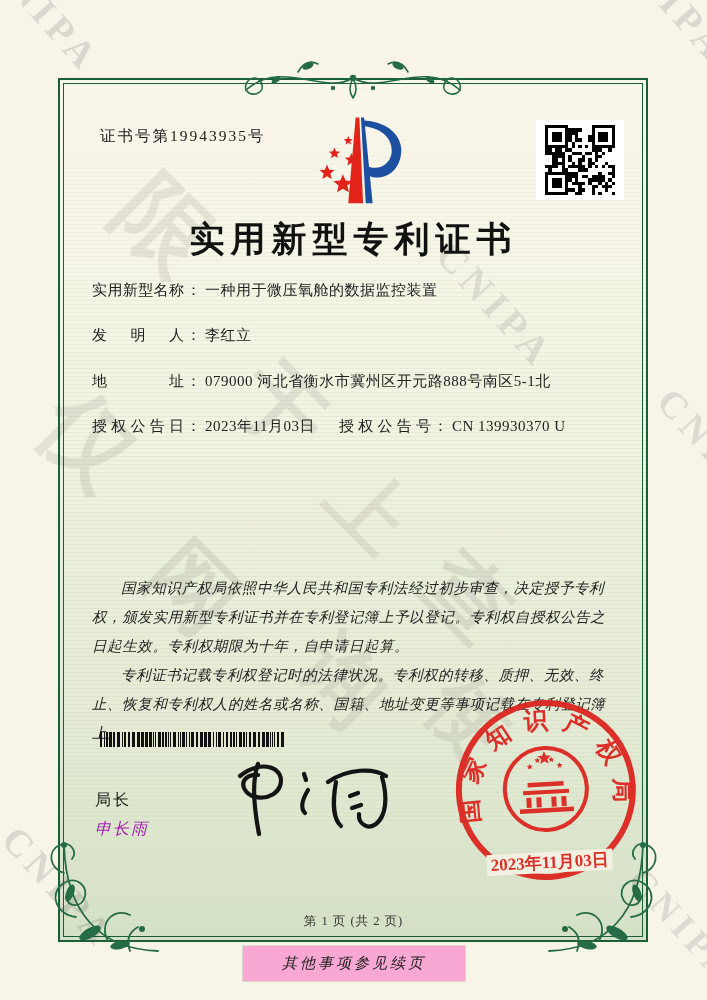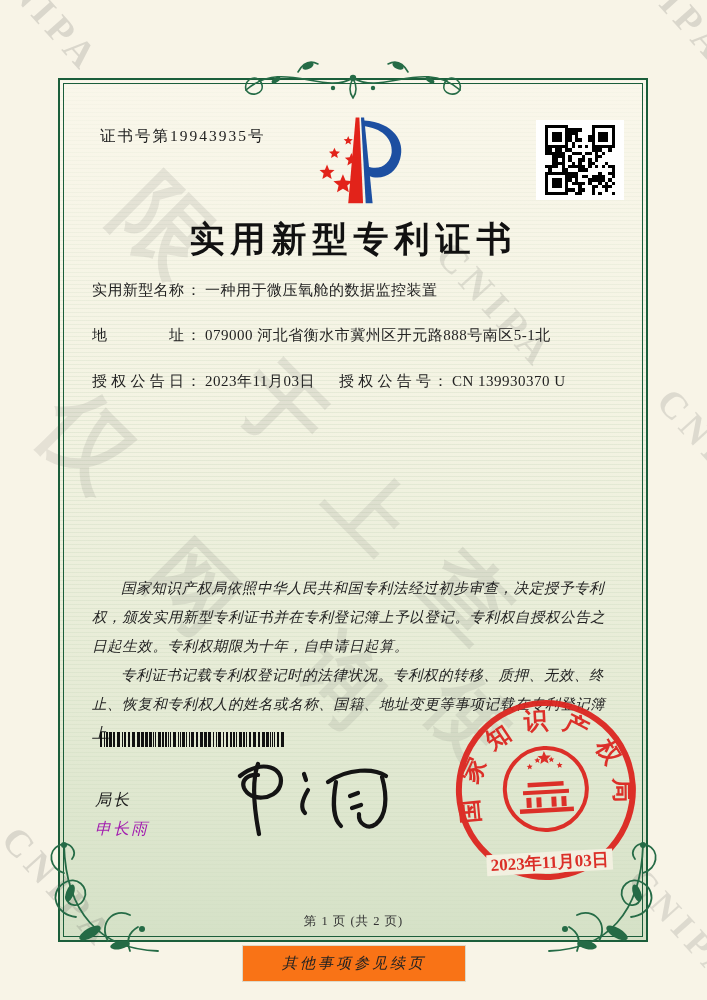--- a/index.html
+++ b/index.html
@@ -310,6 +310,9 @@
         <span class="flabel">实用新型名称</span><span class="fcolon">：</span><span class="fvalue">一种用于微压氧舱的数据监控装置</span>
       </div>
       <div class="frow">
+        <span class="flabel">发明人</span><span class="fcolon">：</span><span class="fvalue">李红立</span>
+      </div>
+      <div class="frow">
         <span class="flabel">地址</span><span class="fcolon">：</span><span class="fvalue">079000 河北省衡水市冀州区开元路888号南区5-1北</span>
       </div>
       <div class="frow">

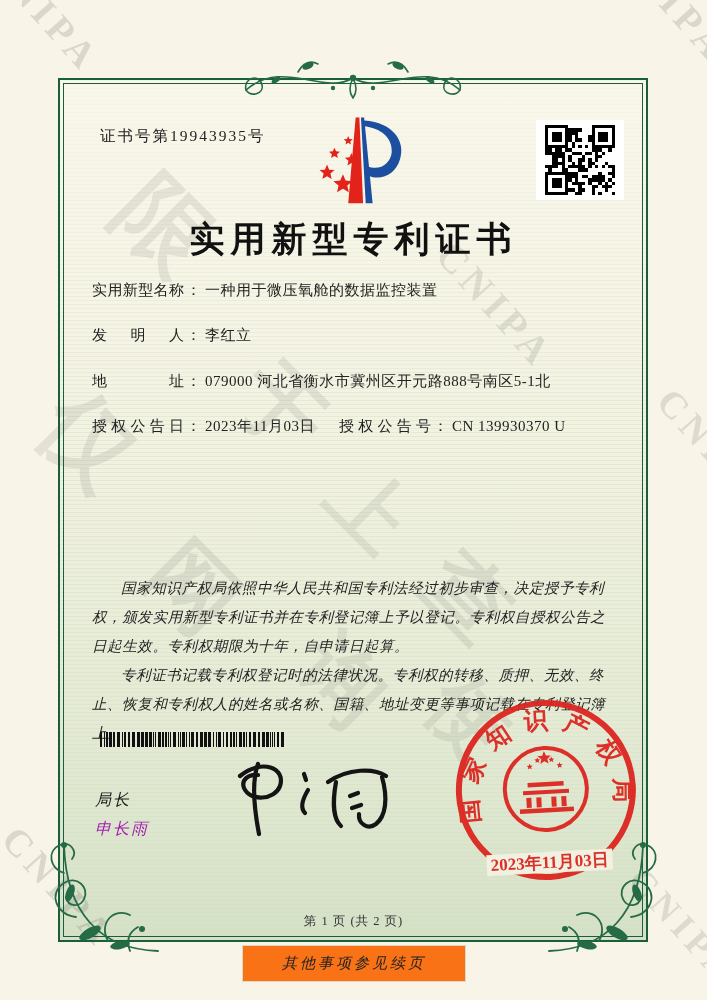--- a/index.html
+++ b/index.html
@@ -44,7 +44,7 @@
 
   .barcode{position:absolute;left:100px;top:732px;}
   .signature{position:absolute;left:196px;top:750px;}
-  .sign-title{position:absolute;left:95px;top:790px;font-size:16px;font-family:"Liberation Sans","DejaVu Sans",sans-serif;color:#1a1a1a;letter-spacing:2px;font-style:italic;}
+  .sign-title{position:absolute;left:95px;top:790px;font-size:16px;font-family:"Liberation Sans","DejaVu Sans",sans-serif;color:#1a1a1a;letter-spacing:2px;}
   .sign-name{position:absolute;left:95px;top:819px;font-size:16px;font-family:"Liberation Sans","DejaVu Sans",sans-serif;color:#a21caf;letter-spacing:2px;font-style:italic;}
 
   .seal{position:absolute;left:443px;top:694px;width:206px;height:196px;transform:rotate(-3deg);opacity:0.95;}

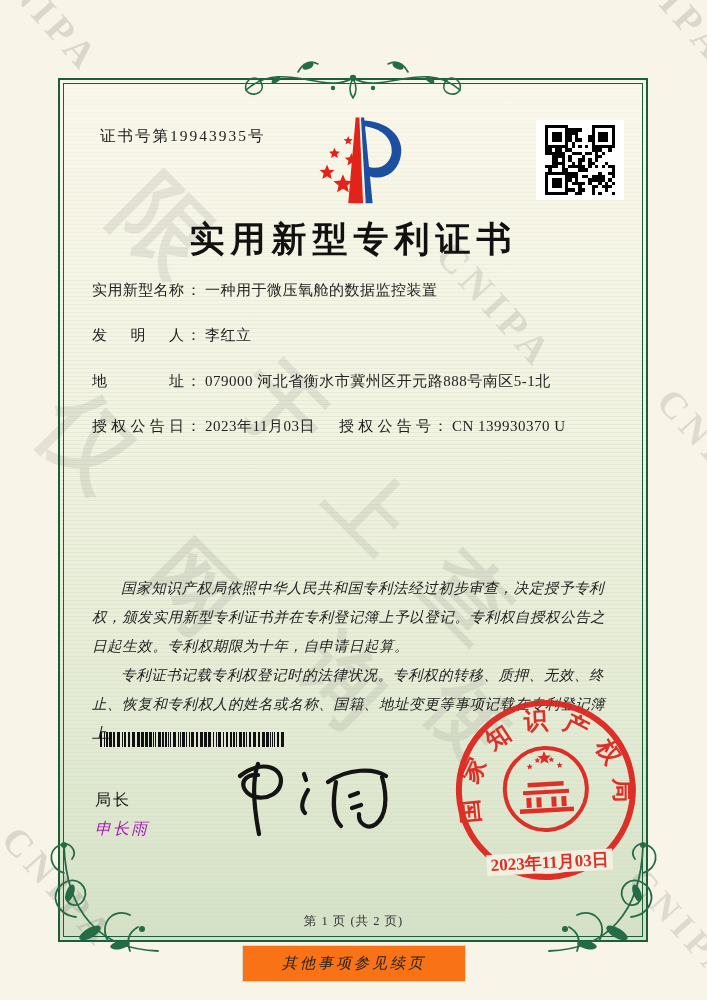--- a/index.html
+++ b/index.html
@@ -50,7 +50,7 @@
   .seal{position:absolute;left:443px;top:694px;width:206px;height:196px;transform:rotate(-3deg);opacity:0.95;}
 
   .page-num{position:absolute;left:0;top:905px;width:100%;text-align:center;font-size:12.5px;color:#333;letter-spacing:1px;margin-top:8px;}
-  .footer-box{position:absolute;left:243px;top:946px;width:222px;height:35px;background:#f97316;box-shadow:0 0 0 1px #ddd9c8;
+  .footer-box{position:absolute;left:243px;top:946px;width:222px;height:35px;background:#f9a8d4;box-shadow:0 0 0 1px #ddd9c8;
     display:flex;align-items:center;justify-content:center;font-size:15px;font-style:italic;letter-spacing:3px;color:#222;z-index:3;}
 </style>
 </head>

